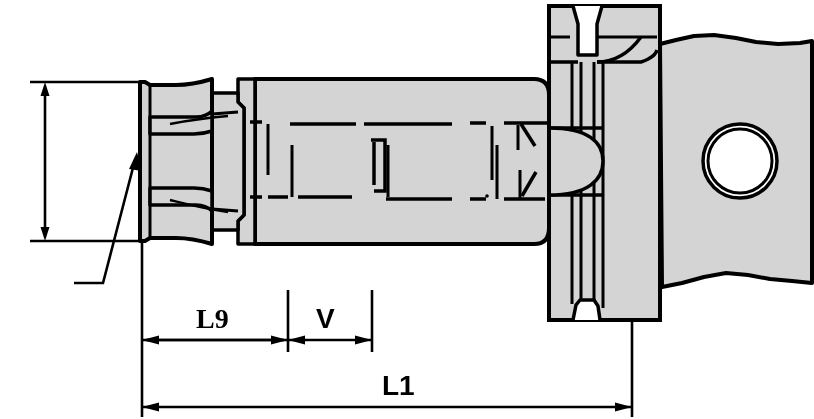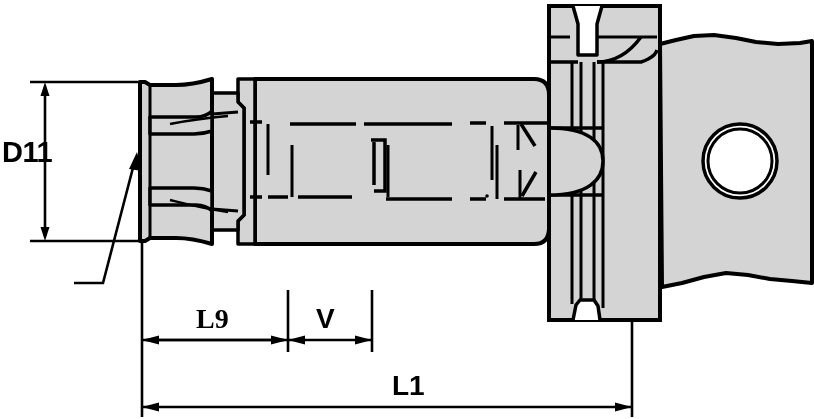--- a/index.html
+++ b/index.html
@@ -193,7 +193,6 @@
 
   </svg>
 
-  <div class="dim-label" id="lbl-d11">D11</div>
   <div class="dim-label" id="lbl-l9">L9</div>
   <div class="dim-label" id="lbl-v">V</div>
   <div class="dim-label" id="lbl-l1">L1</div>

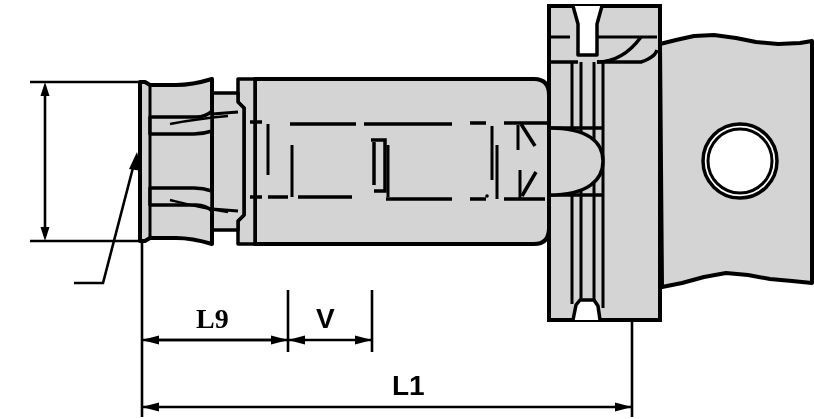--- a/index.html
+++ b/index.html
@@ -18,7 +18,7 @@
   #lbl-d11{left:2px;top:138px;font-size:29px;letter-spacing:-0.5px;}
   #lbl-l9{left:196px;top:305px;font-size:28px;font-family:Liberation Serif, serif;}
   #lbl-v{left:316px;top:305px;font-size:28px;}
-  #lbl-l1{left:392px;top:372px;font-size:28px;}
+  #lbl-l1{left:382px;top:372px;font-size:28px;}
 </style>
 </head>
 <body>

